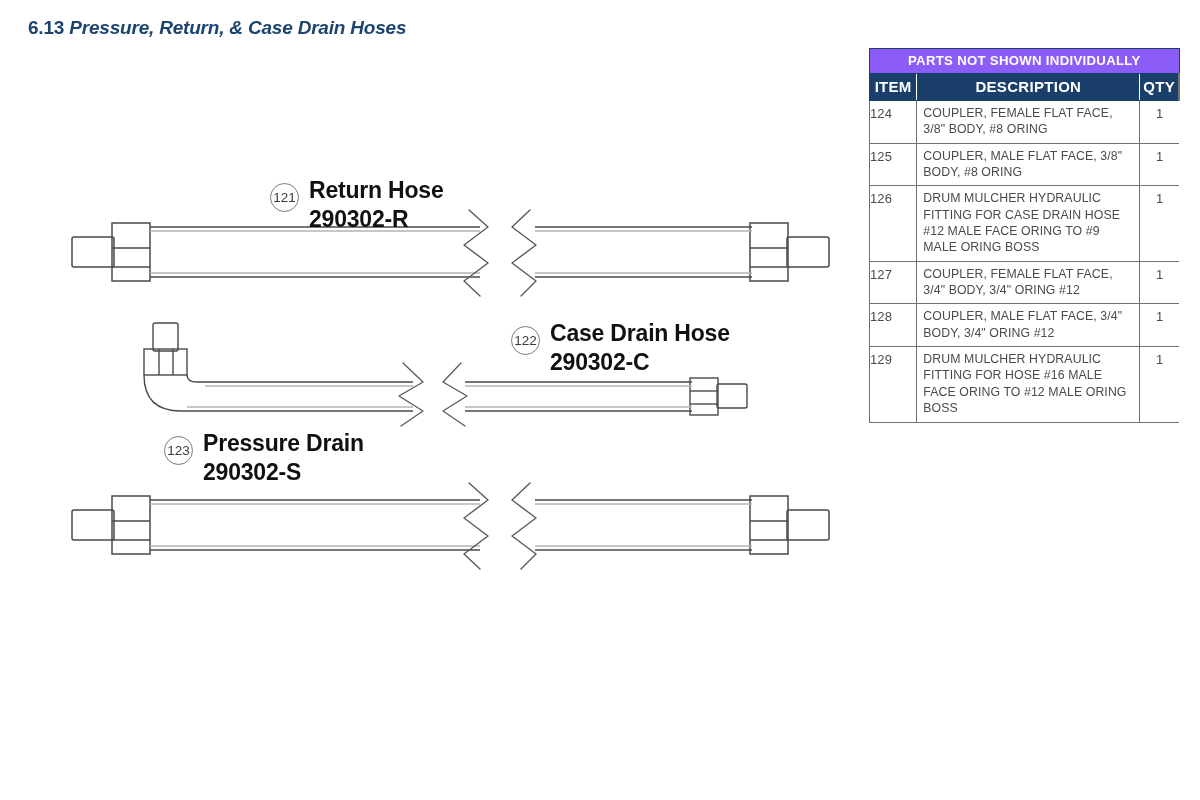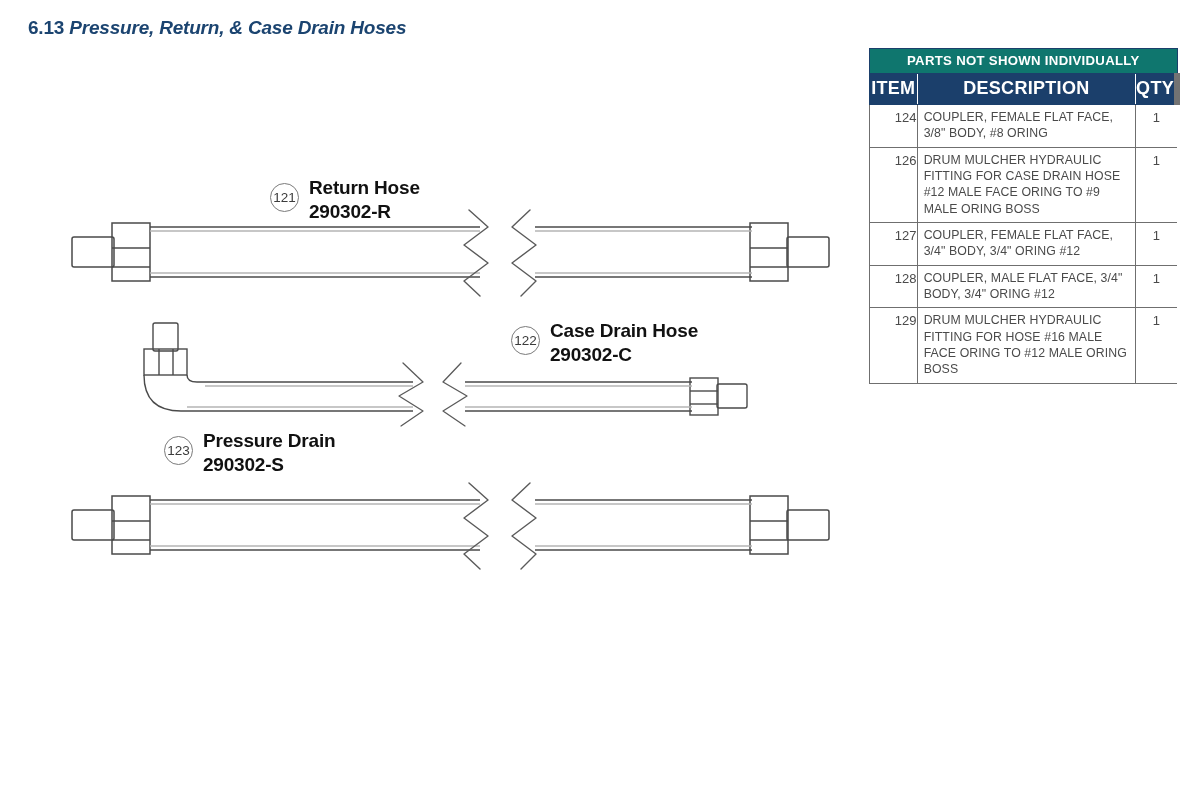--- a/index.html
+++ b/index.html
@@ -85,7 +85,7 @@
     font-size: 12.3px;
   }
   #parts-table .title-row th {
-    background: #0f766e;
+    background: #8b5cf6;
     color: #ffffff;
     font-size: 13.2px;
     font-weight: bold;

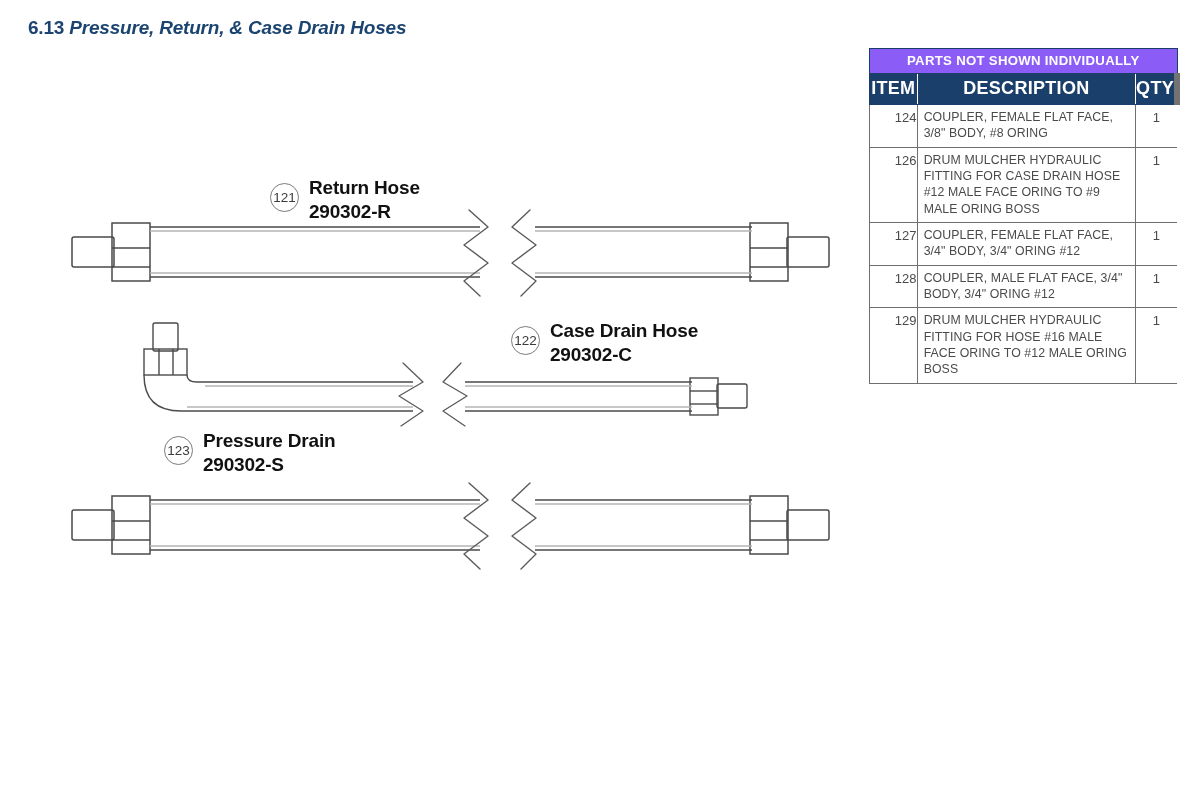--- a/index.html
+++ b/index.html
@@ -98,7 +98,7 @@
     background: #1b3f6b;
     color: #ffffff;
     font-weight: bold;
-    font-size: 18px;
+    font-size: 15px;
     letter-spacing: 0.3px;
     text-align: center;
     padding: 4px 0 5px 0;

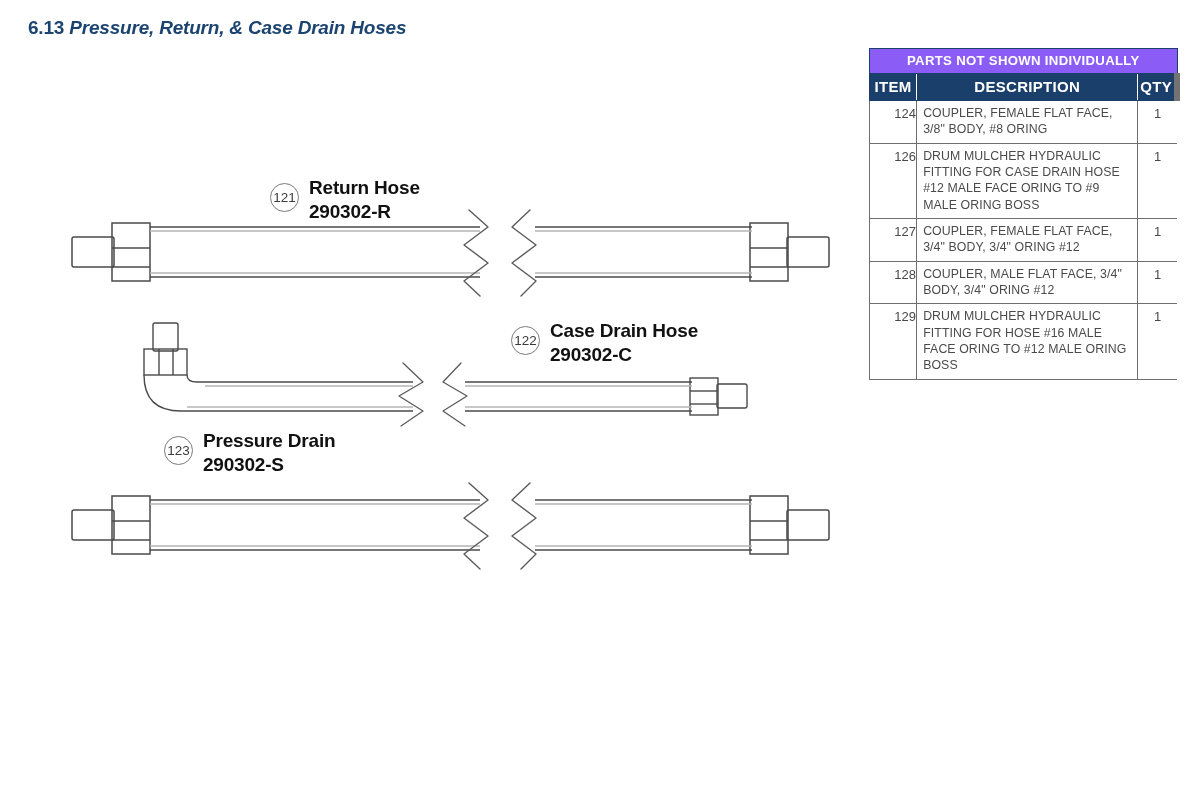--- a/index.html
+++ b/index.html
@@ -108,7 +108,7 @@
     border-bottom: 1px solid #1b3f6b;
   }
   #parts-table .head-row th:first-child { border-left: 1px solid #1b3f6b; }
-  #parts-table .head-row th:last-child  { border-right: 6px solid #737373; }
+  #parts-table .head-row th:last-child  { border-right: 2px solid #737373; }
 
   #parts-table td {
     border: 1px solid #6f6f6f;

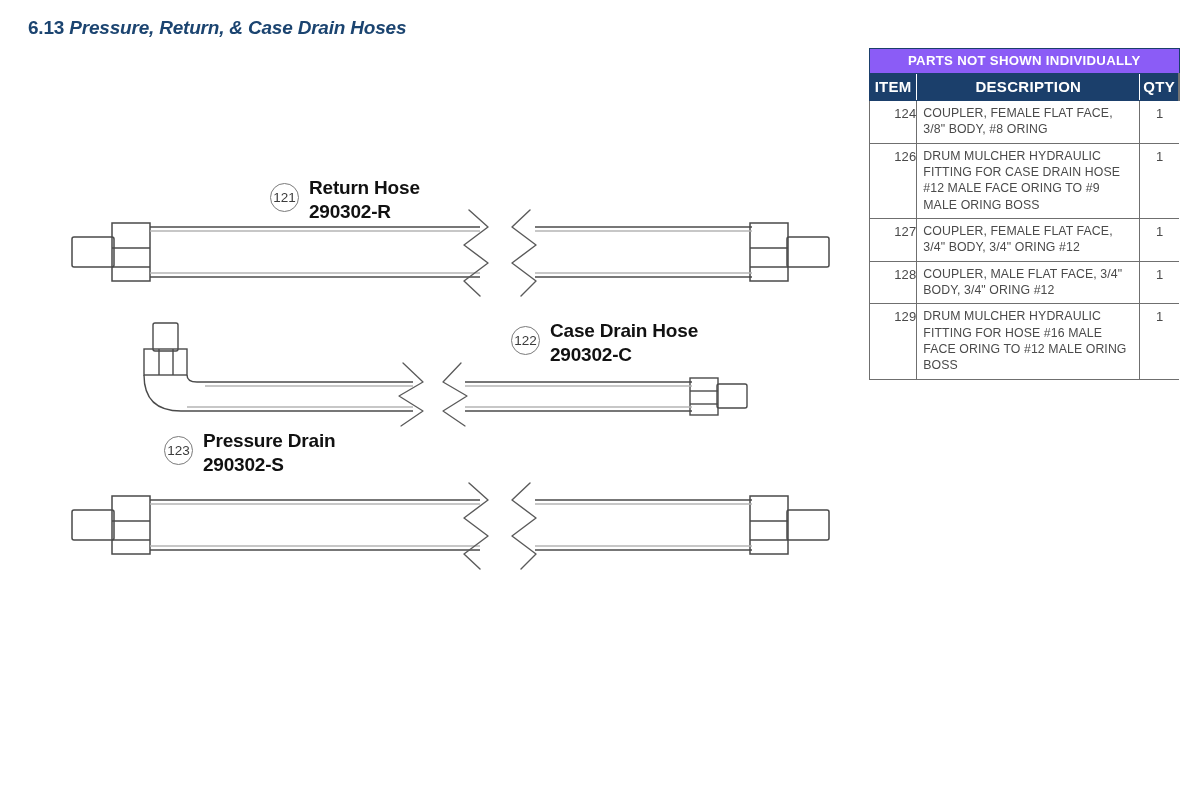--- a/index.html
+++ b/index.html
@@ -120,7 +120,7 @@
   }
   #parts-table td.c-item {
     width: 47px;
-    text-align: right;
+    text-align: left;
     font-size: 13px;
     padding-left: 0;
     padding-right: 0;

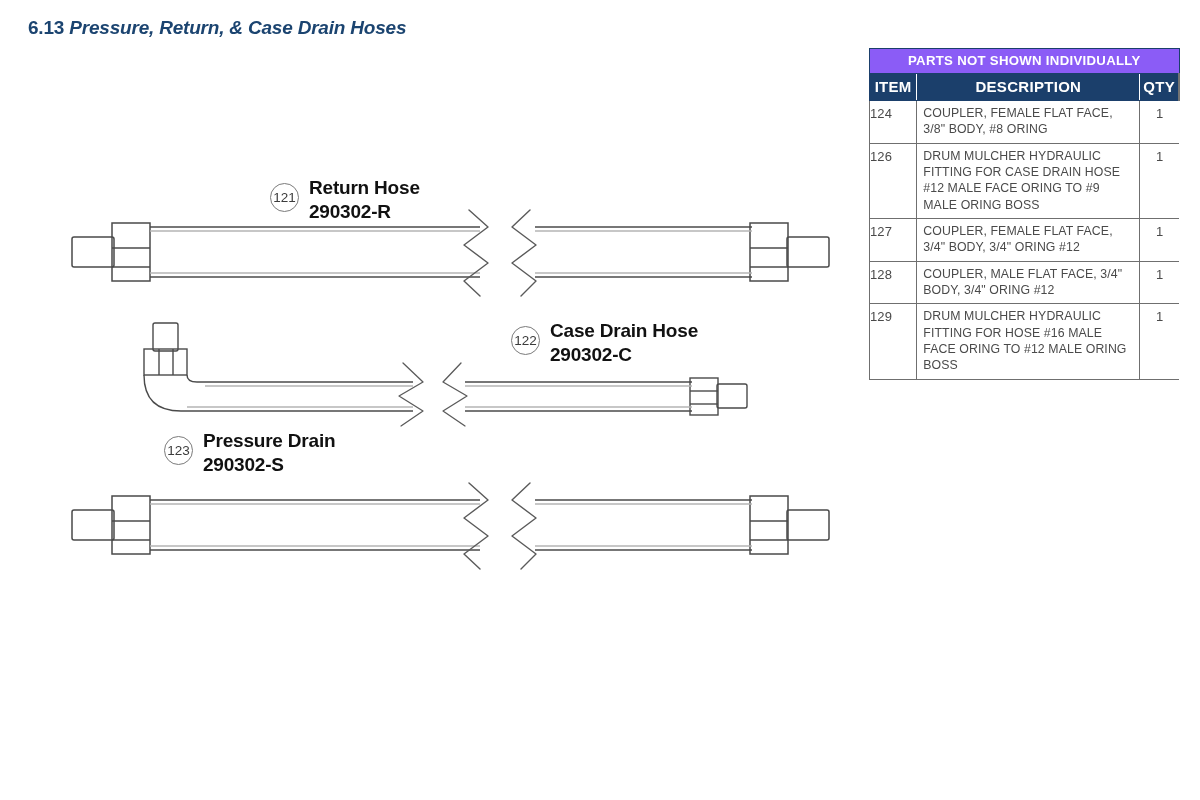--- a/index.html
+++ b/index.html
@@ -290,6 +290,11 @@
       <td class="c-qty">1</td>
     </tr>
     <tr>
+      <td class="c-item">125</td>
+      <td class="c-desc">COUPLER, MALE FLAT FACE, 3/8" BODY, #8 ORING</td>
+      <td class="c-qty">1</td>
+    </tr>
+    <tr>
       <td class="c-item">126</td>
       <td class="c-desc">DRUM MULCHER HYDRAULIC FITTING FOR CASE DRAIN HOSE #12 MALE FACE ORING TO #9 MALE ORING BOSS</td>
       <td class="c-qty">1</td>

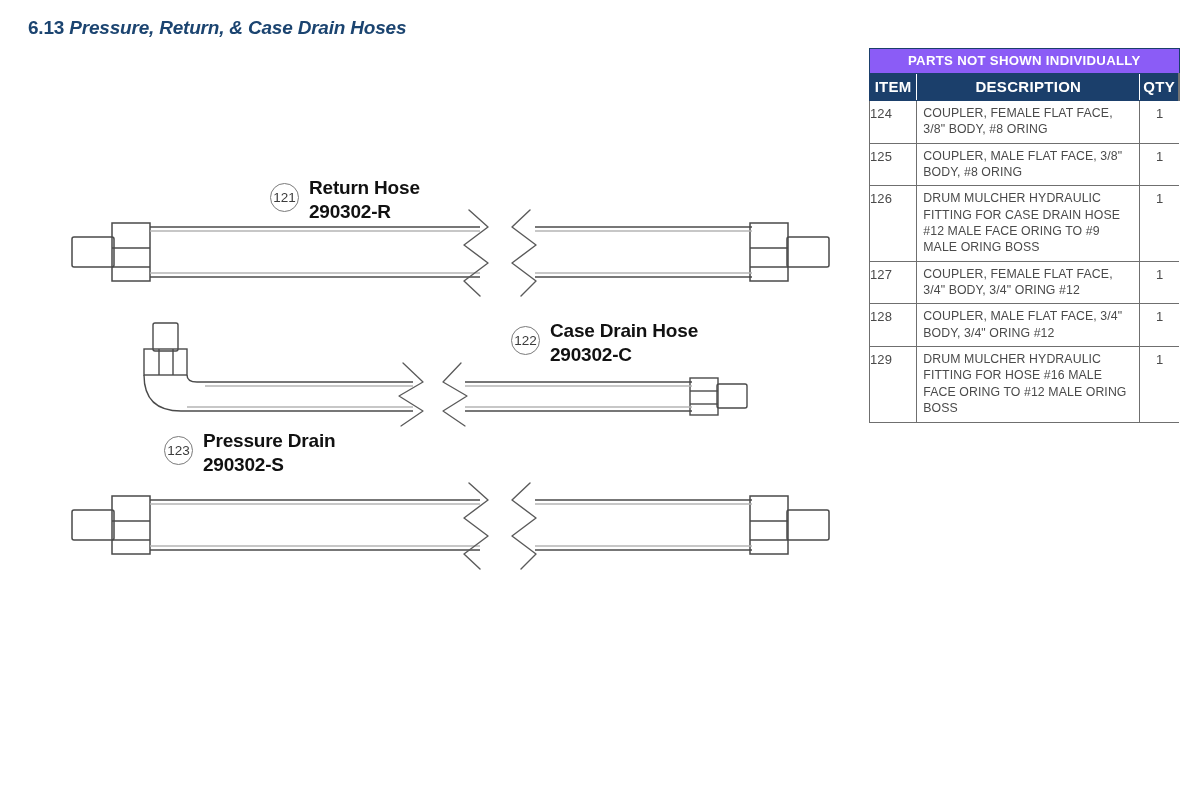--- a/index.html
+++ b/index.html
@@ -67,7 +67,7 @@
     margin-left: 10px;
     line-height: 1.28;
     font-weight: bold;
-    font-size: 19px;
+    font-size: 23px;
     color: #111111;
     letter-spacing: -0.2px;
   }

